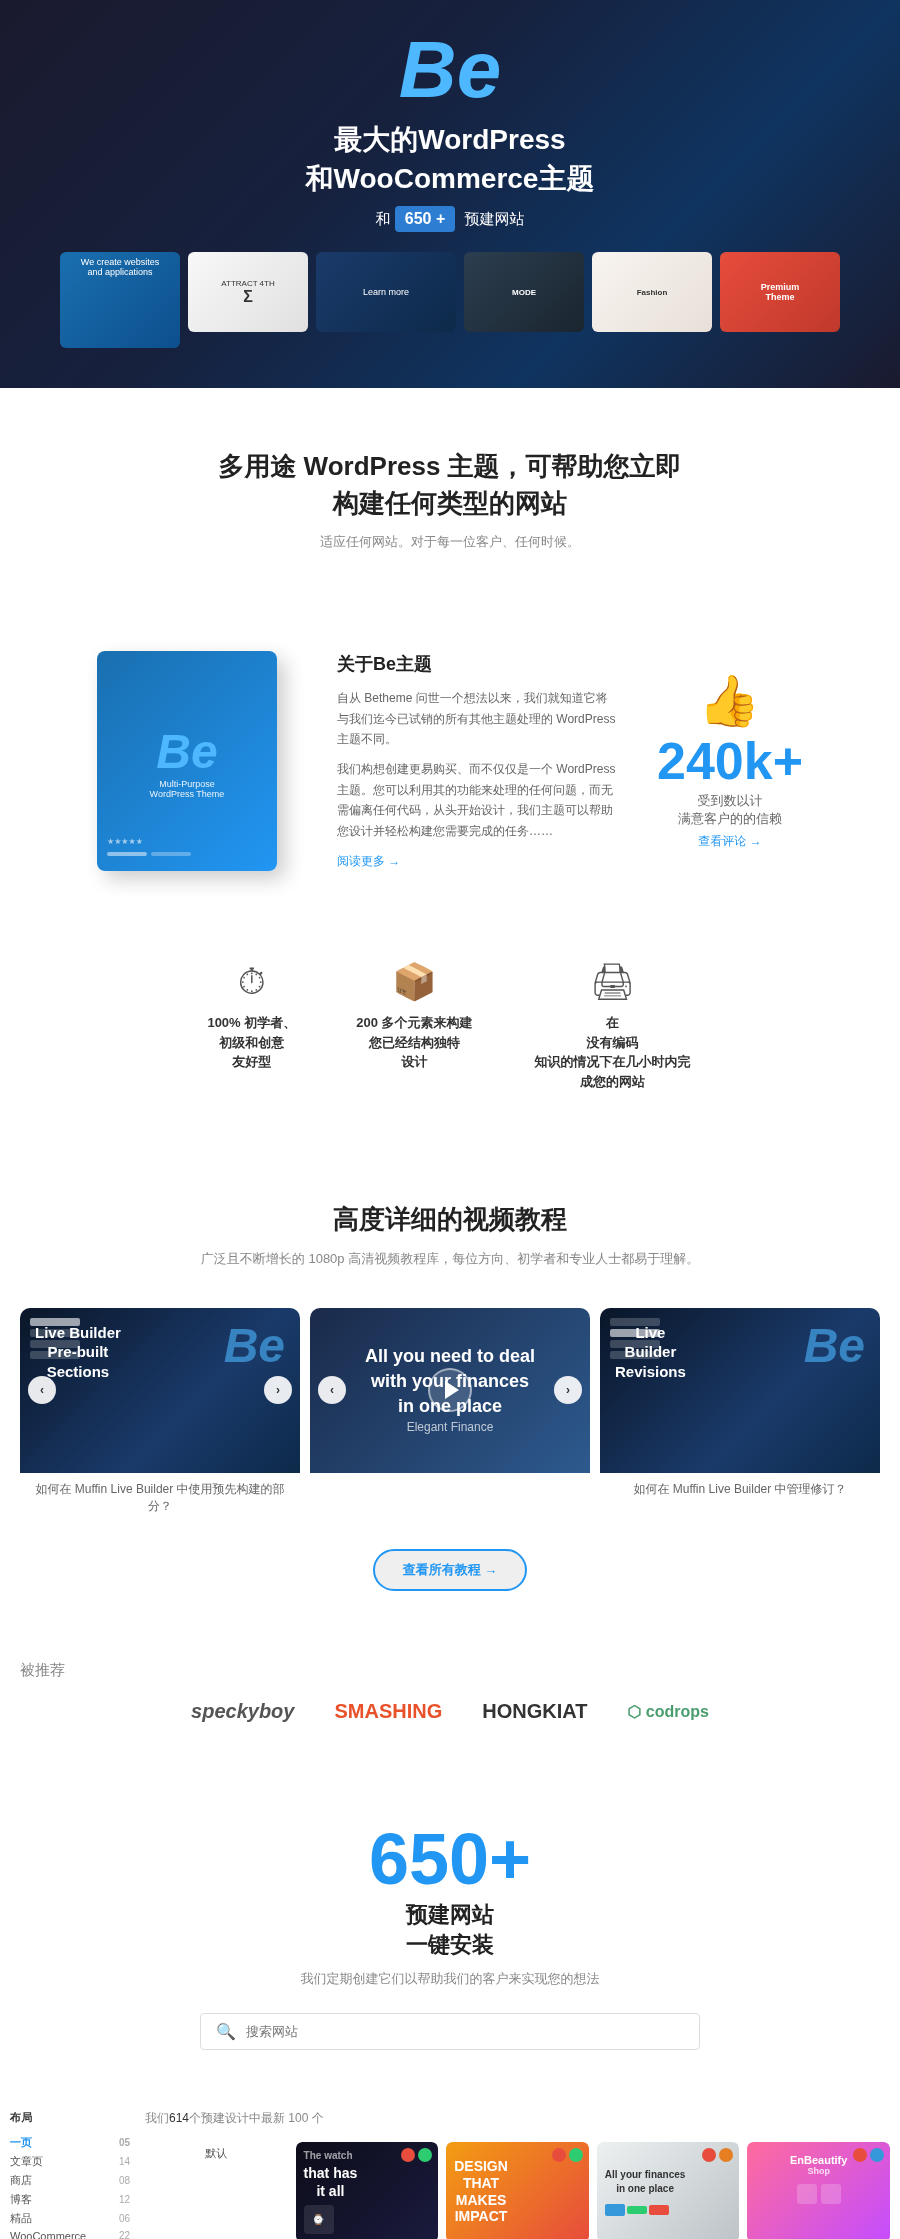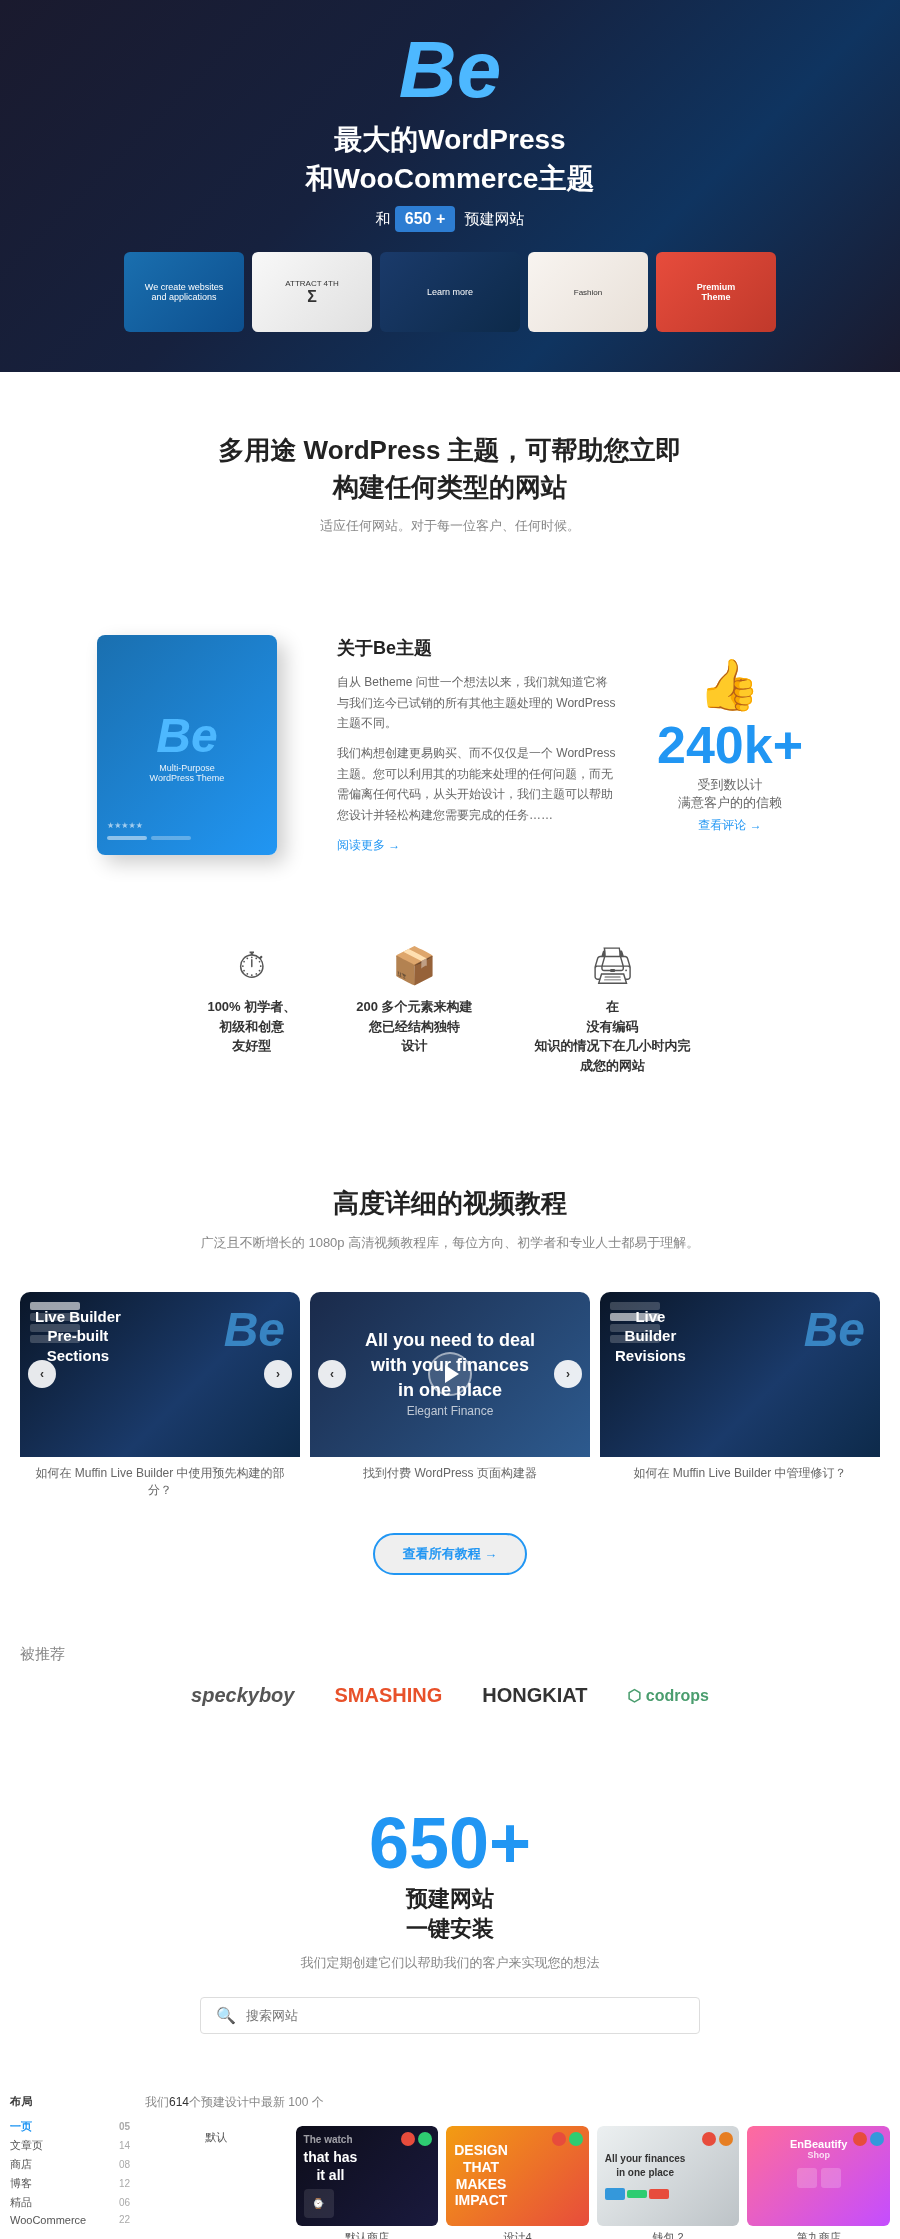--- a/index.html
+++ b/index.html
@@ -544,7 +544,7 @@
   </div>
 
   <div class="hero-preview-images">
-    <div class="hero-img-placeholder" style="width:120px;height:80px;background:linear-gradient(135deg,#1a6faf,#0d4f8e);border-radius:6px;display:flex;align-items:center;justify-content:center;">
+    <div class="hero-img-placeholder" style="width:120px;height:96px;background:linear-gradient(135deg,#1a6faf,#0d4f8e);border-radius:6px;display:flex;align-items:flex-start;justify-content:center;">
       <div style="color:#fff;font-size:9px;text-align:center;padding:5px;">We create websites<br>and applications</div>
     </div>
     <div class="hero-img-placeholder" style="width:120px;height:80px;background:linear-gradient(135deg,#f8f8f8,#e0e0e0);border-radius:6px;display:flex;align-items:center;justify-content:center;">

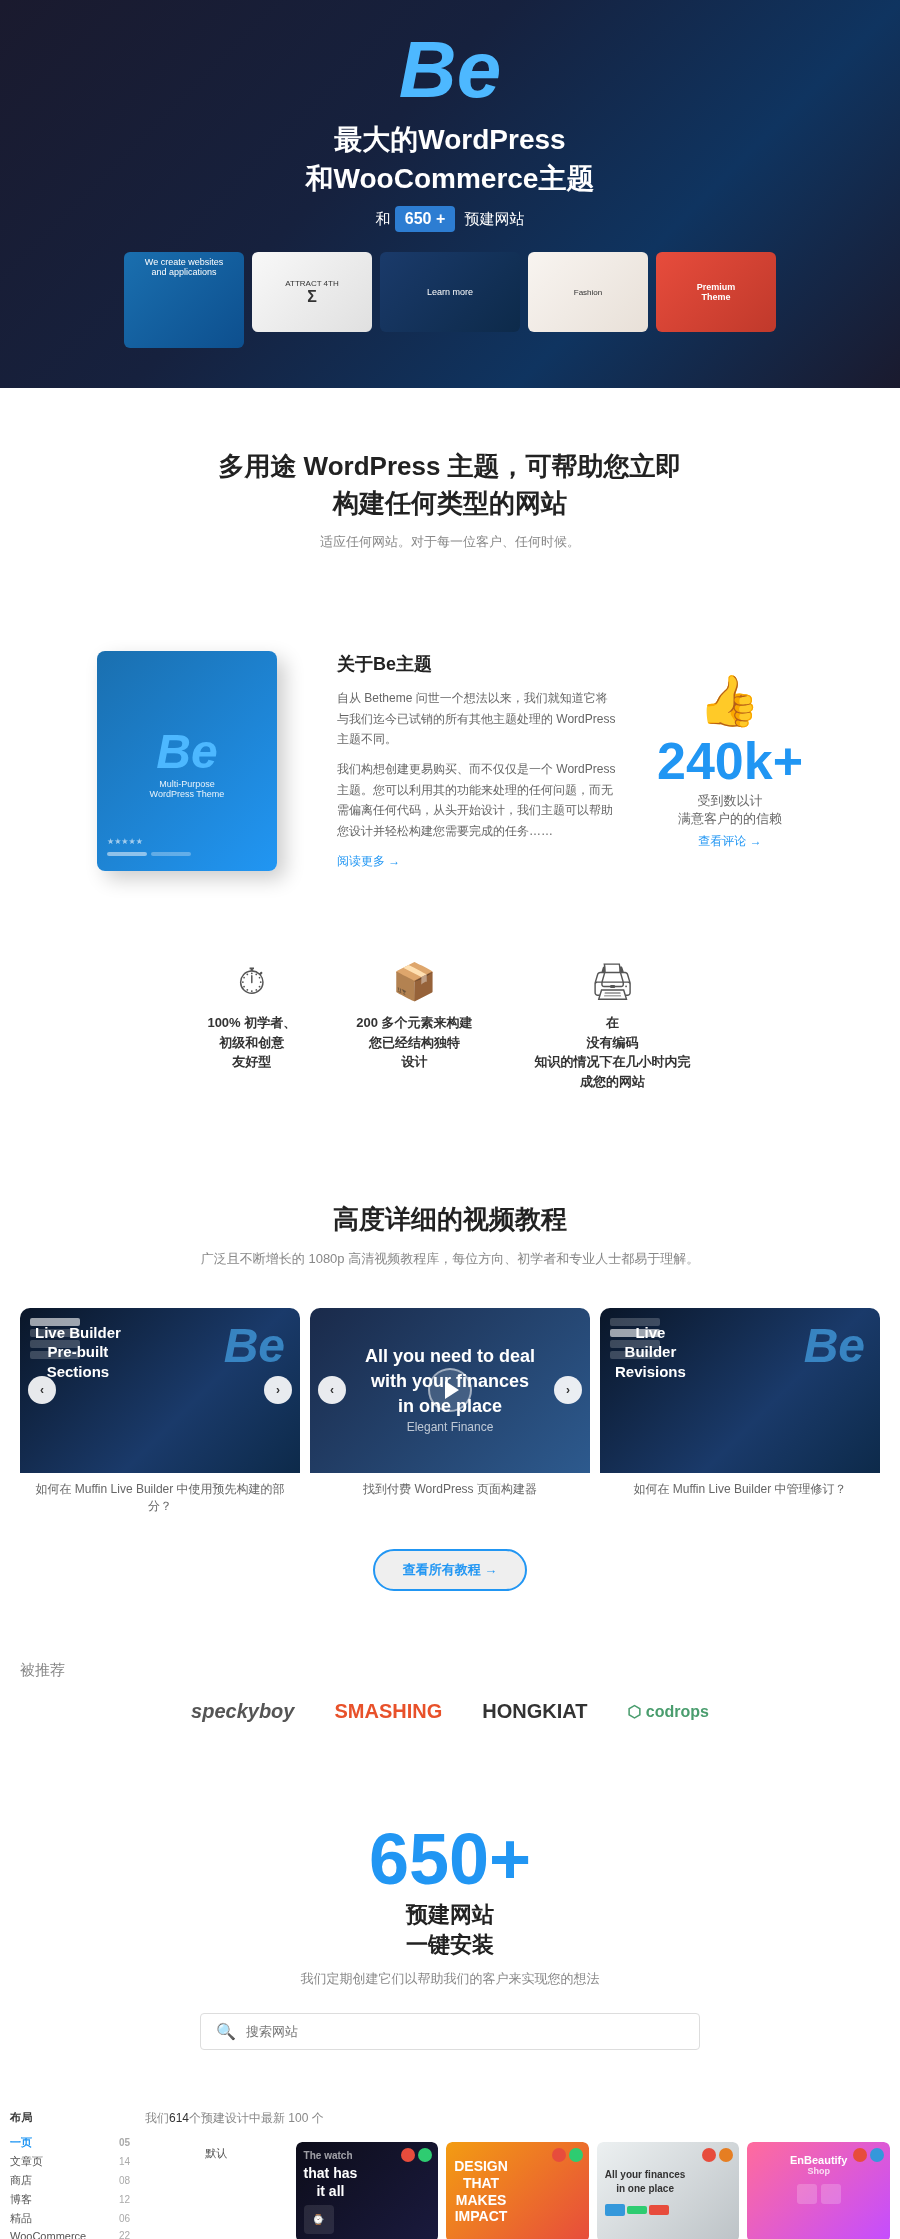--- a/index.html
+++ b/index.html
@@ -553,6 +553,9 @@
     <div class="hero-img-placeholder" style="width:140px;height:80px;background:linear-gradient(135deg,#1a3a6a,#0d2a4a);border-radius:6px;display:flex;align-items:center;justify-content:center;">
       <div style="color:#fff;font-size:9px;text-align:center;">Learn more</div>
     </div>
+    <div class="hero-img-placeholder" style="width:120px;height:80px;background:linear-gradient(135deg,#2c3e50,#1a252f);border-radius:6px;display:flex;align-items:center;justify-content:center;">
+      <div style="color:#fff;font-size:8px;text-align:center;font-weight:700;">MODE</div>
+    </div>
     <div class="hero-img-placeholder" style="width:120px;height:80px;background:linear-gradient(135deg,#f8f4f0,#e8e0d8);border-radius:6px;display:flex;align-items:center;justify-content:center;">
       <div style="color:#333;font-size:8px;text-align:left;font-weight:400;">Fashion</div>
     </div>

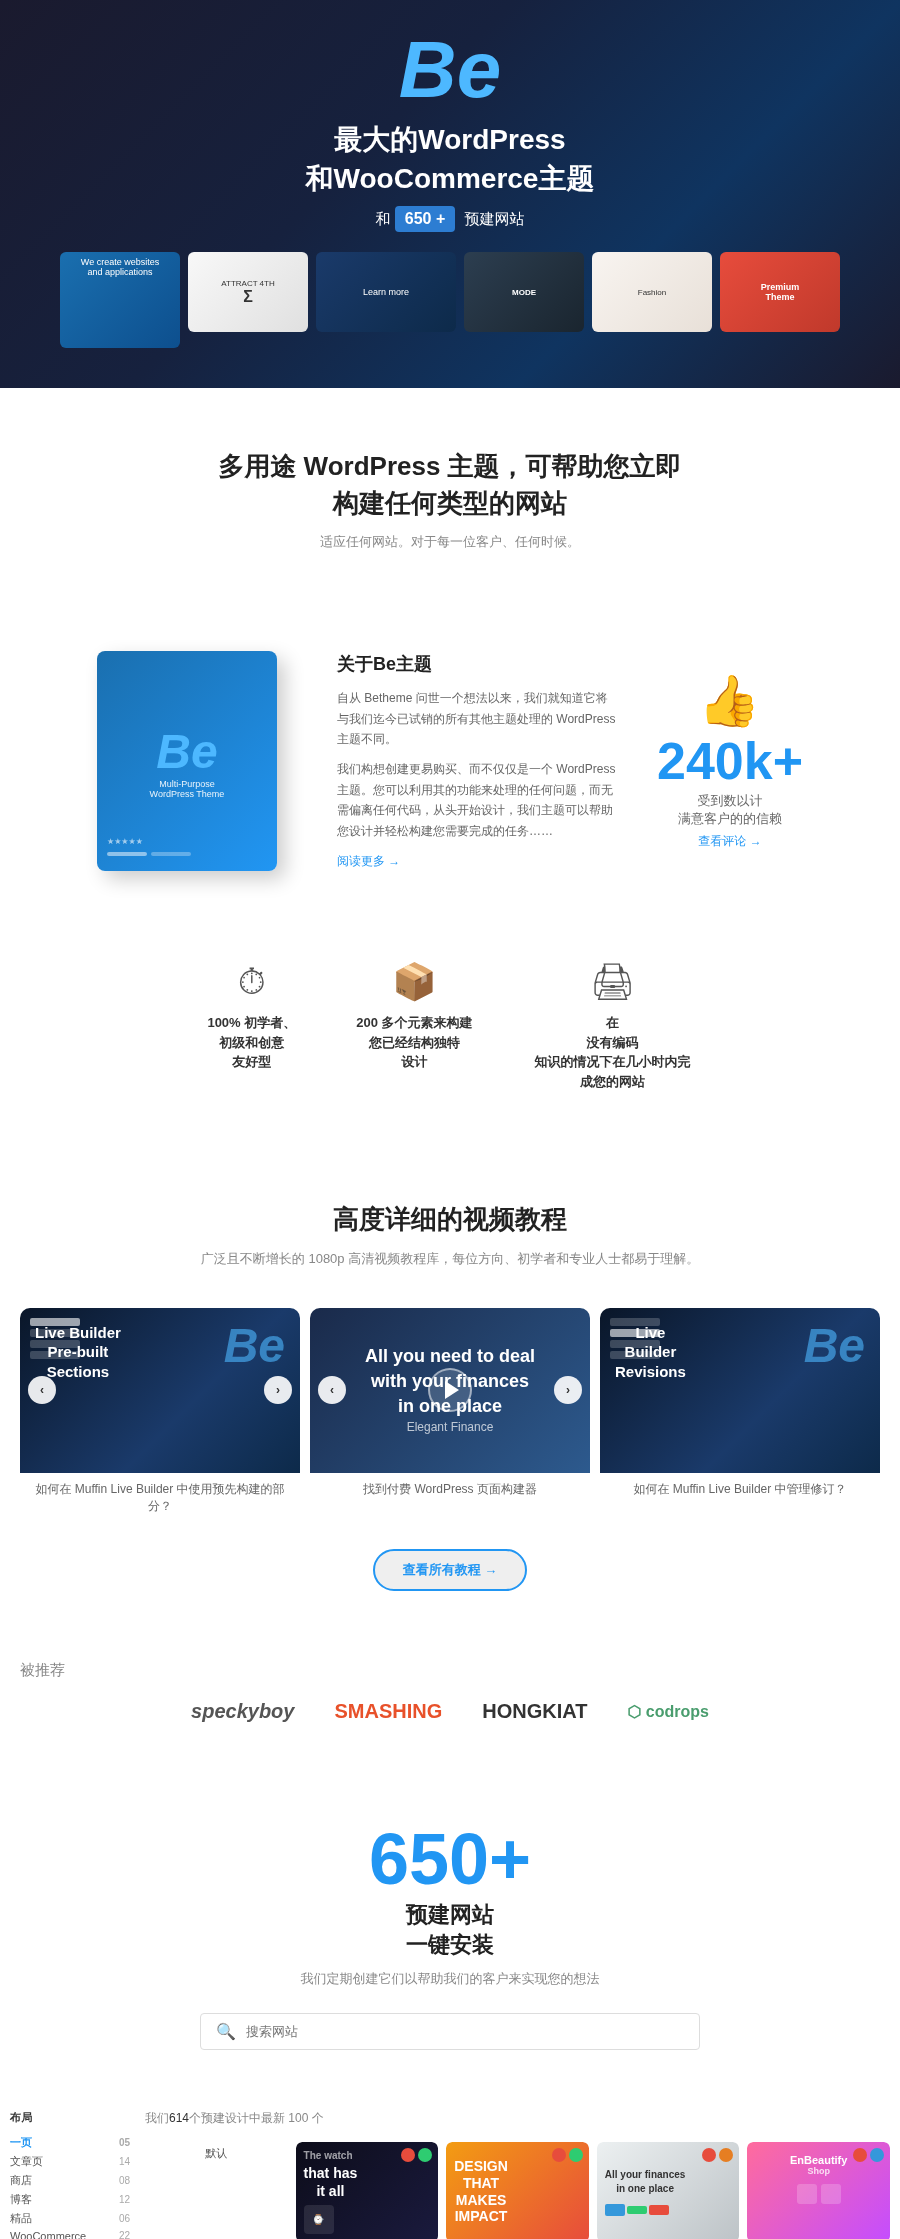--- a/index.html
+++ b/index.html
@@ -557,7 +557,7 @@
       <div style="color:#fff;font-size:8px;text-align:center;font-weight:700;">MODE</div>
     </div>
     <div class="hero-img-placeholder" style="width:120px;height:80px;background:linear-gradient(135deg,#f8f4f0,#e8e0d8);border-radius:6px;display:flex;align-items:center;justify-content:center;">
-      <div style="color:#333;font-size:8px;text-align:left;font-weight:400;">Fashion</div>
+      <div style="color:#333;font-size:8px;text-align:left;font-weight:700;">Fashion</div>
     </div>
     <div class="hero-img-placeholder" style="width:120px;height:80px;background:linear-gradient(135deg,#e74c3c,#c0392b);border-radius:6px;display:flex;align-items:center;justify-content:center;">
       <div style="color:#fff;font-size:9px;text-align:center;font-weight:700;">Premium<br>Theme</div>

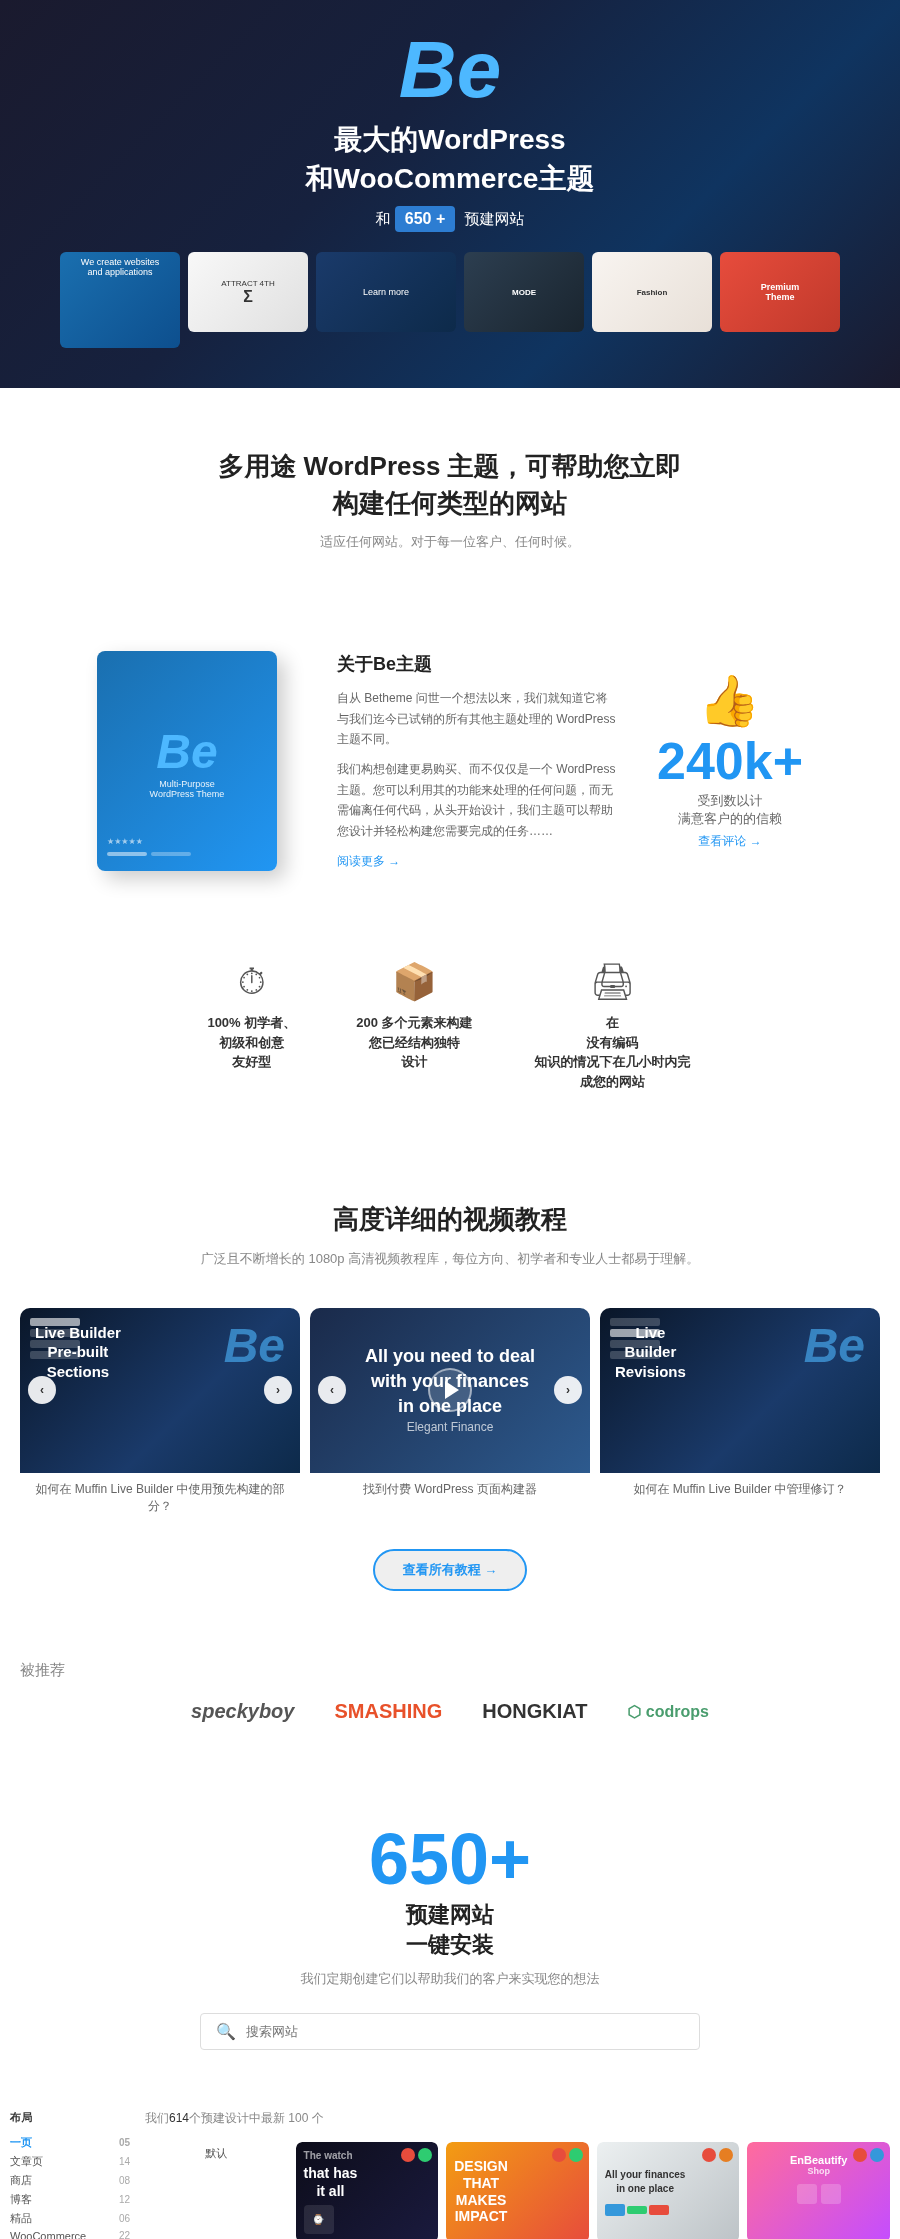--- a/index.html
+++ b/index.html
@@ -656,9 +656,6 @@
           <div class="video-nav-btn video-nav-right">›</div>
         </div>
       </div>
-      <div class="video-card-text">
-        <p class="video-desc">找到付费 WordPress 页面构建器</p>
-      </div>
     </div>
 
     <div class="video-card">

